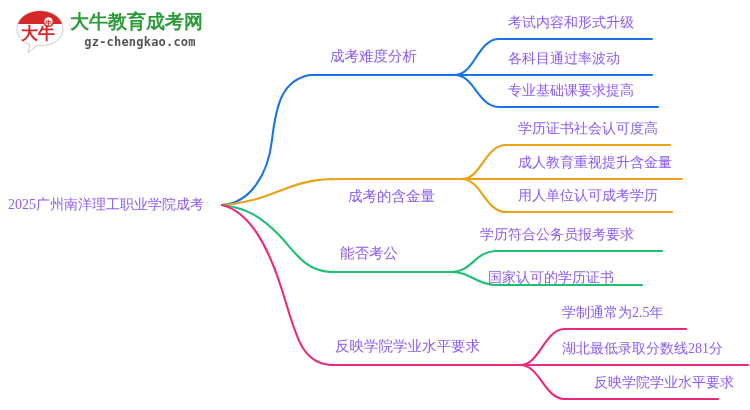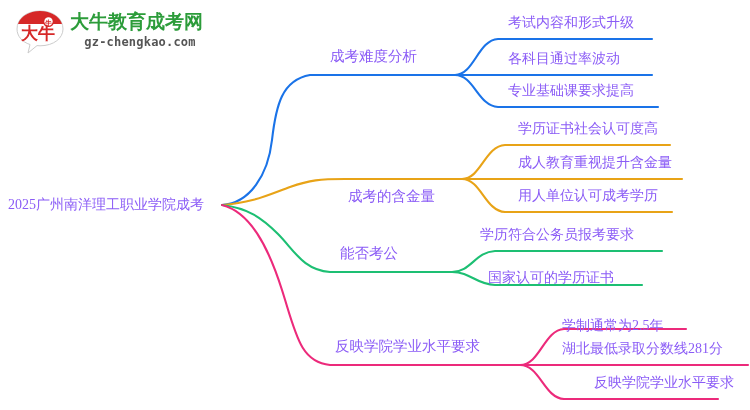--- a/index.html
+++ b/index.html
@@ -157,7 +157,7 @@
   <div class="node-label leaf-label" style="left:488px; top:269px;">国家认可的学历证书</div>
 
   <div class="node-label branch-label" style="left:335px; top:338px;">反映学院学业水平要求</div>
-  <div class="node-label leaf-label" style="left:562px; top:317px;text-align:right;">学制通常为2.5年</div>
+  <div class="node-label leaf-label" style="left:562px; top:304px;text-align:right;">学制通常为2.5年</div>
   <div class="node-label leaf-label" style="left:562px; top:340px;">湖北最低录取分数线281分</div>
   <div class="node-label leaf-label" style="left:562px; top:374px;margin-left:32px;">反映学院学业水平要求</div>
 

